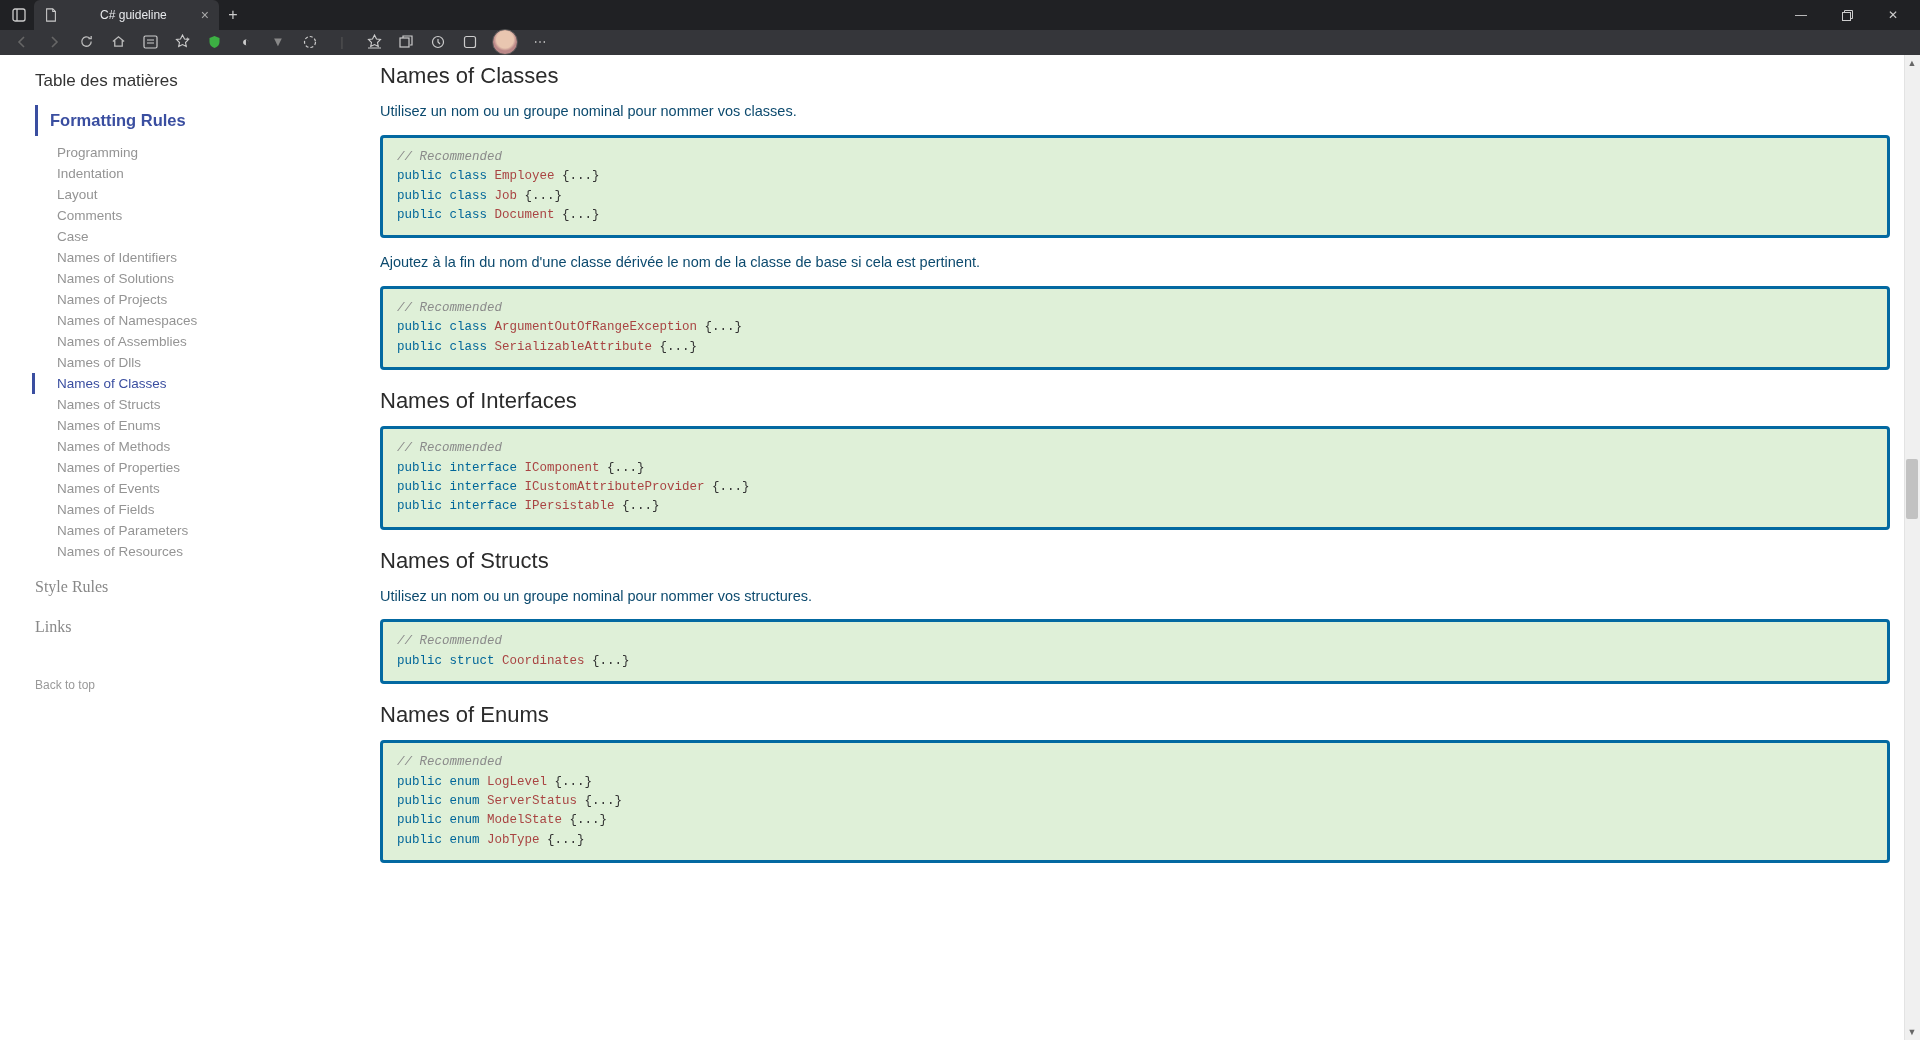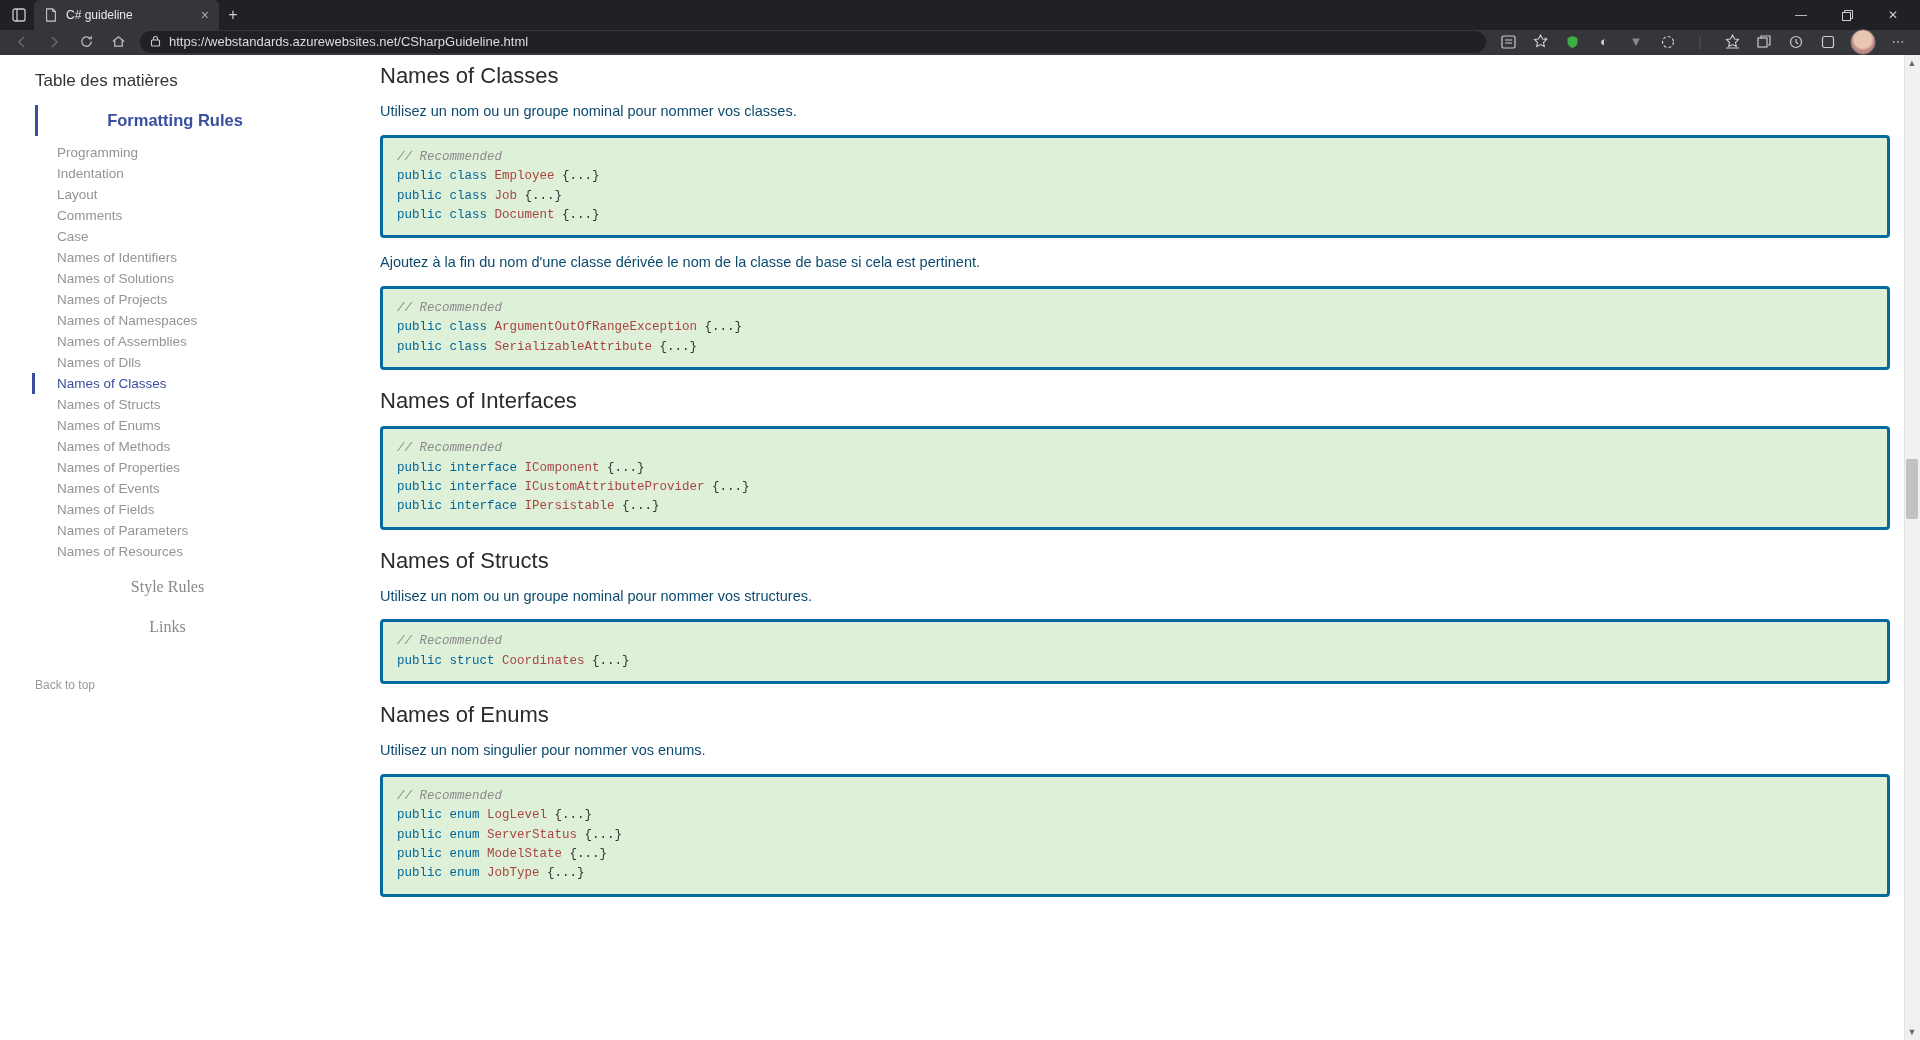--- a/index.html
+++ b/index.html
@@ -9,7 +9,7 @@
   .browser-chrome { background:#202124; color:#e8eaed; display:flex; flex-direction:column; height:55px; }
   .tab-strip { display:flex; align-items:center; height:30px; padding:0 4px; }
   .tab-button { width:30px; height:30px; display:flex; align-items:center; justify-content:center; color:#e8eaed; }
-  .tab { display:flex; align-items:center; background:#35363a; height:30px; padding:0 10px; border-radius:6px 6px 0 0; width:185px; font-size:12px; color:#e8eaed; }
+  .tab { display:flex; align-items:center; background:#35363a; height:30px; padding:0 10px; border-radius:6px 6px 0 0; width:185px; font-size:12px; color:#e8eaed;text-align:center; }
   .tab .favicon { width:14px; height:14px; margin-right:8px; }
   .tab .title { flex:1; white-space:nowrap; overflow:hidden; text-overflow:ellipsis; }
   .tab .close { font-size:14px; color:#aaa; }

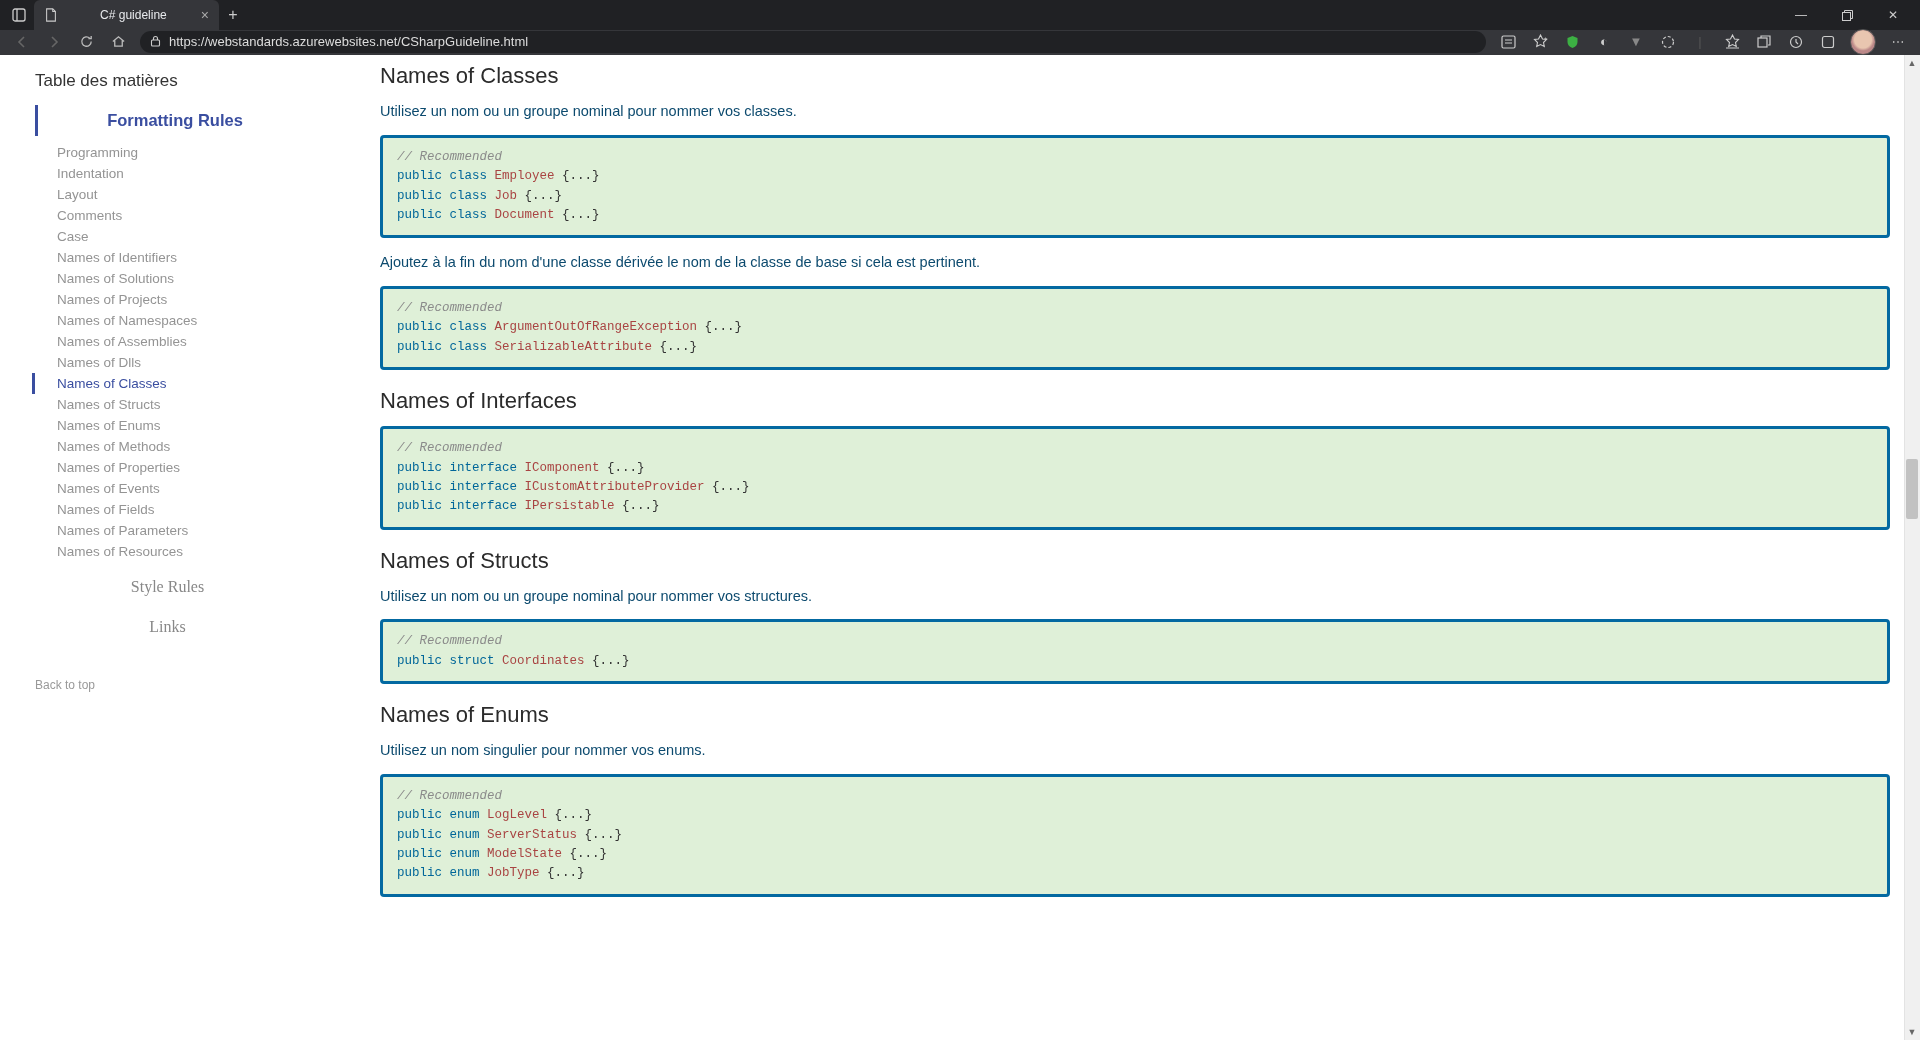--- a/index.html
+++ b/index.html
@@ -105,13 +105,6 @@
           <path d="M2 8l6-5 6 5M4 7v6h8V7" fill="none" stroke="currentColor" stroke-width="1.4"></path>
         </svg>
       </div>
-    <div class="addr-bar">
-      <span class="lock"><svg width="11" height="12" viewBox="0 0 11 12">
-            <rect x="1.5" y="5" width="8" height="6" rx="1" fill="none" stroke="#ccc" stroke-width="1.1"></rect>
-            <path d="M3.5 5V3.5a2 2 0 0 1 4 0V5" fill="none" stroke="#ccc" stroke-width="1.1"></path>
-          </svg></span>
-      <span>https://webstandards.azurewebsites.net/CSharpGuideline.html</span>
-    </div>
     <div class="right-icons">
       <div class="ic">
           <svg width="15" height="14" viewBox="0 0 15 14">

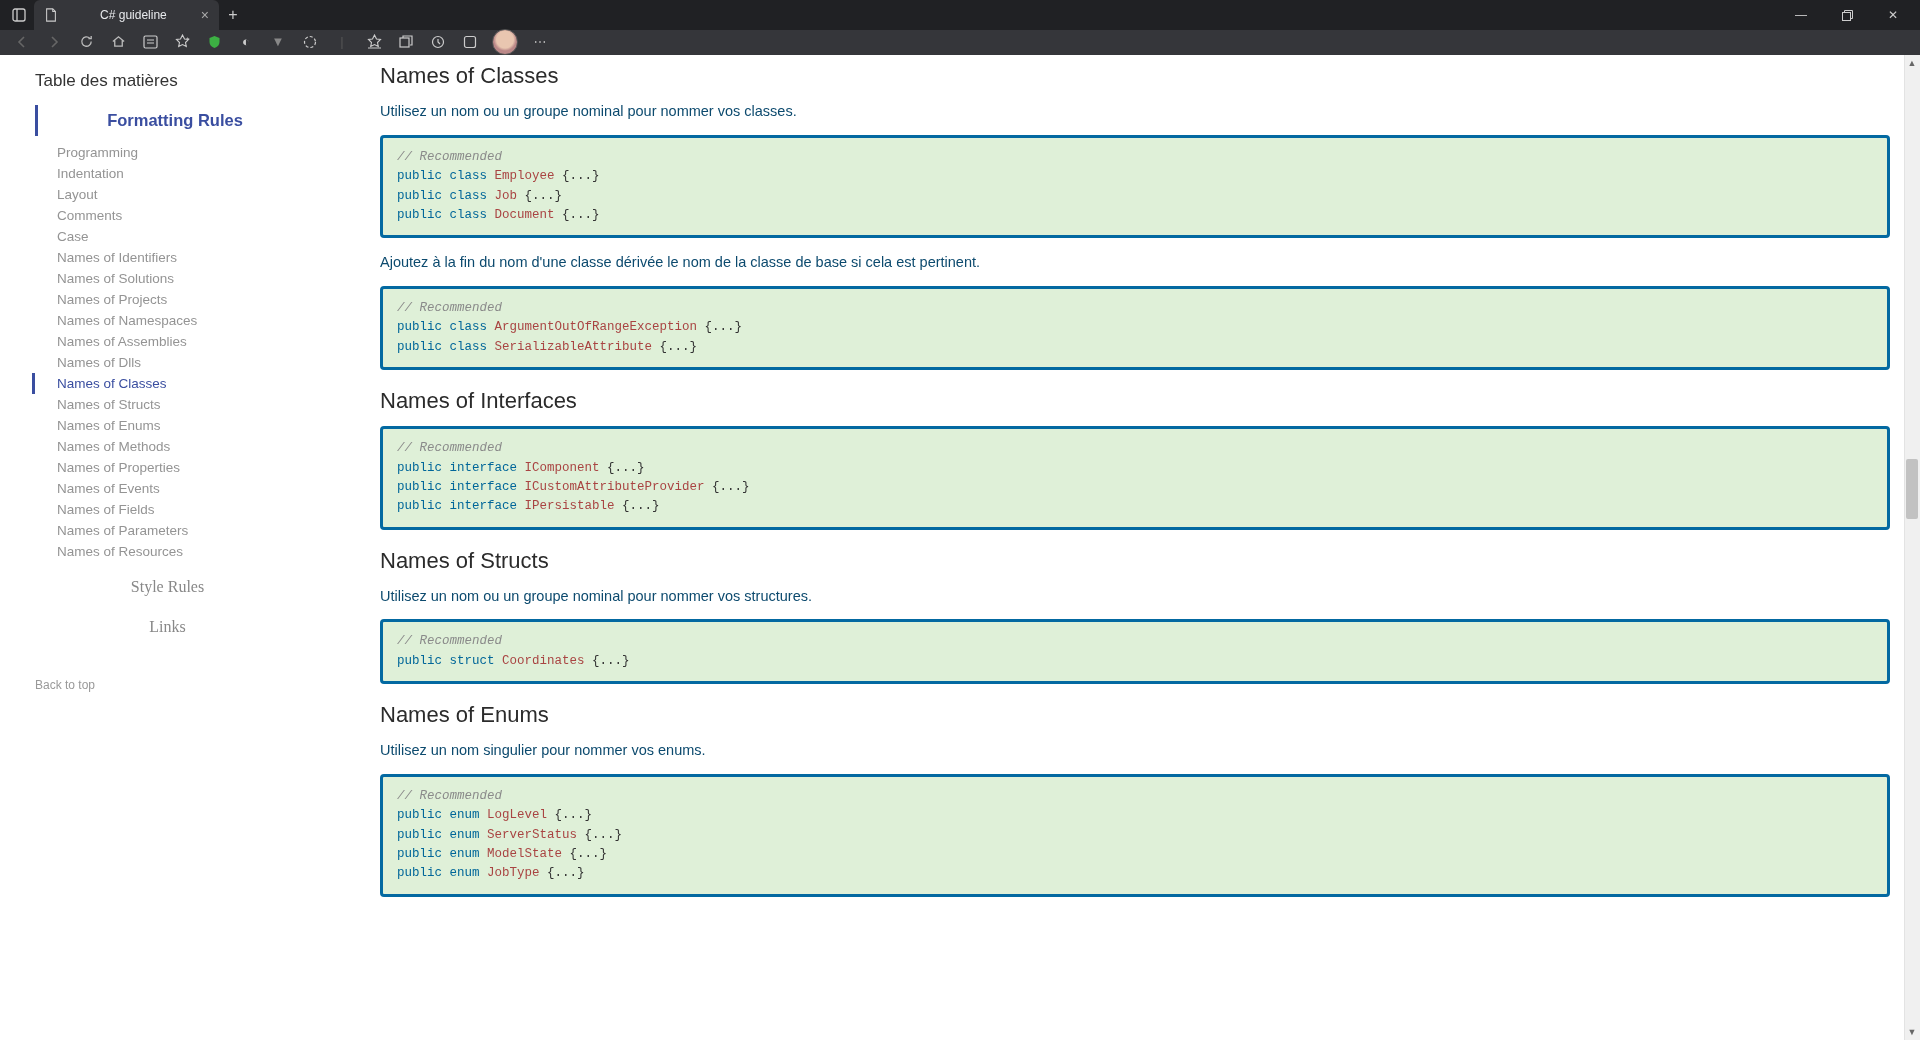--- a/index.html
+++ b/index.html
@@ -31,7 +31,7 @@
   
   .sidebar { width:320px; padding:16px 20px 20px 35px; font-size:14px; color:#555; overflow-y:auto; }
   .toc-title { font-size:17px; color:#333; margin-bottom:14px; font-weight:400; }
-  .toc-h1 { font-size:16.5px; font-weight:700; color:#3a4ea0; padding:6px 0 6px 12px; border-left:3px solid #3a4ea0; margin-bottom:6px;text-align:center; }
+  .toc-h1 { font-size:16.5px; font-weight:700; color:#3a4ea0; padding:6px 0 6px 12px; border-left:3px solid #3a4ea0; margin-bottom:6px; }
   .toc-h1.inactive { font-size:16px; font-weight:400; color:#888; border:none; padding:6px 0; margin-top:10px;font-family:Liberation Serif, serif; }
   .toc-list { list-style:none; padding-left:0; }
   .toc-list li { padding:3px 0 3px 22px; font-size:13.5px; color:#949494; cursor:pointer; border-left:3px solid transparent; margin-left:-3px; }

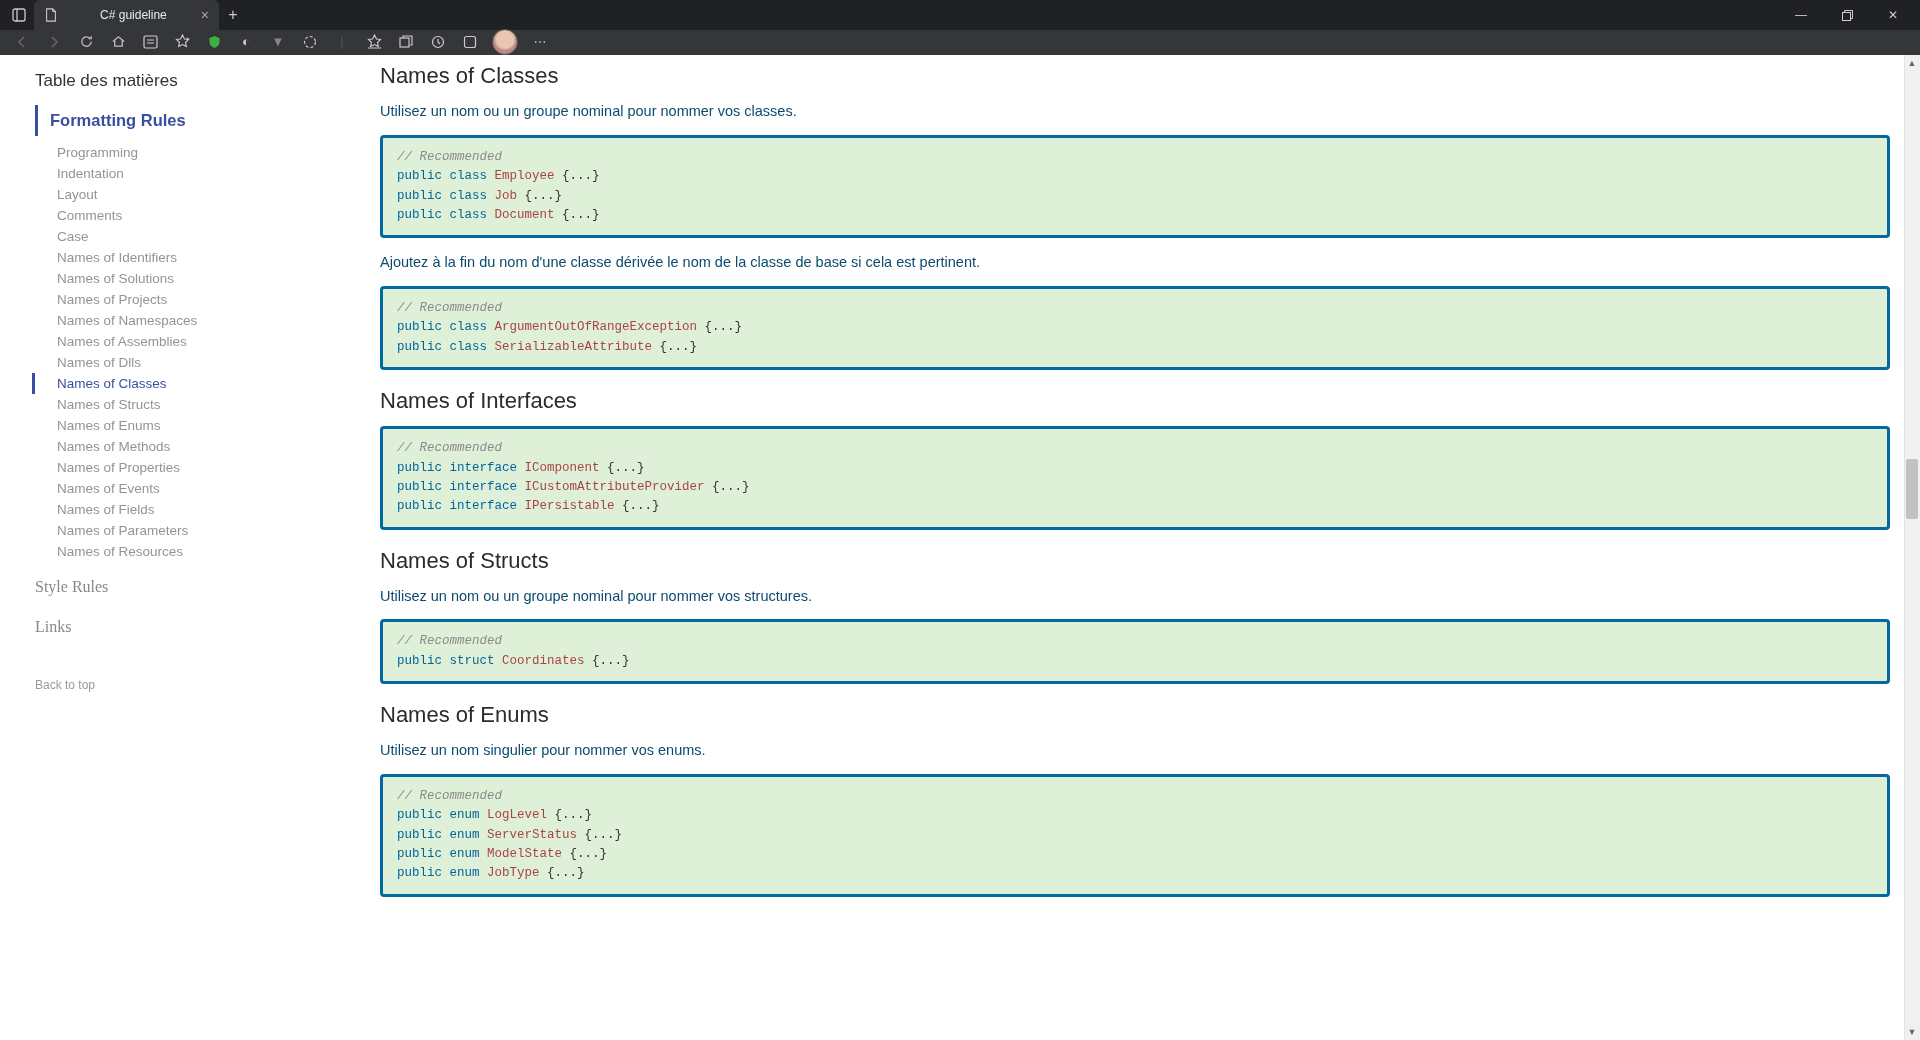--- a/index.html
+++ b/index.html
@@ -218,7 +218,6 @@
 <span class="kw1">public</span> <span class="kw1">struct</span> <span class="tp">Coordinates</span> {...}</pre>
 
     <h2>Names of Enums</h2>
-    <p>Utilisez un nom singulier pour nommer vos enums.</p>
     <pre class="code" id="code-s4c1"><span class="cmt">// Recommended</span>
 <span class="kw1">public</span> <span class="kw1">enum</span> <span class="tp">LogLevel</span> {...}
 <span class="kw1">public</span> <span class="kw1">enum</span> <span class="tp">ServerStatus</span> {...}

